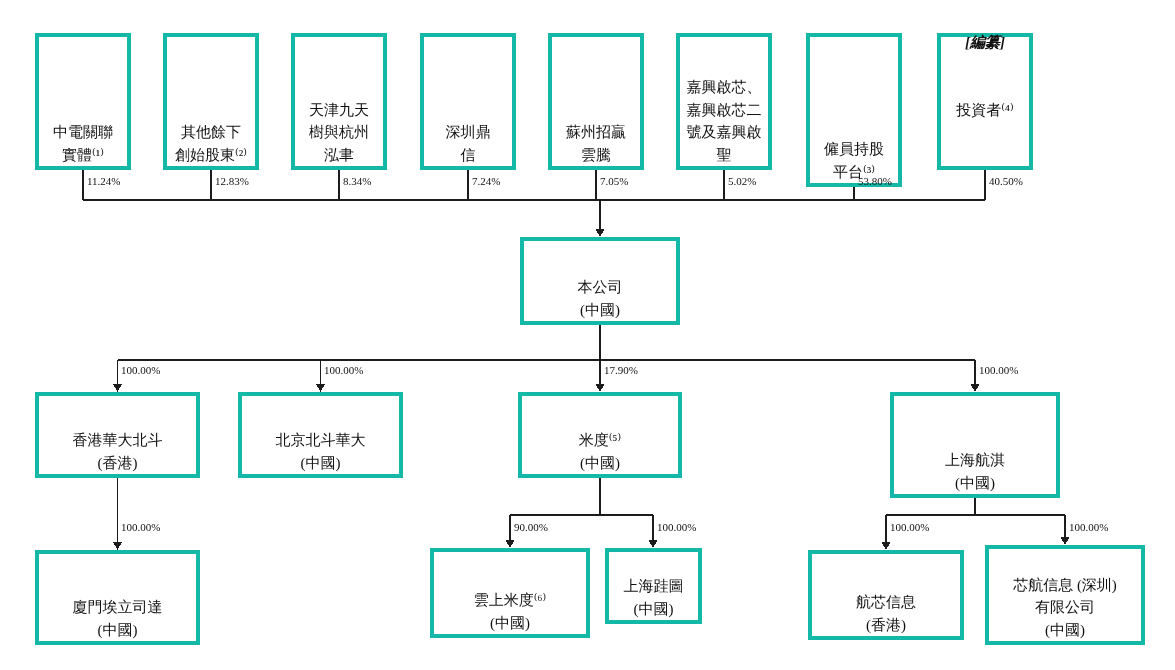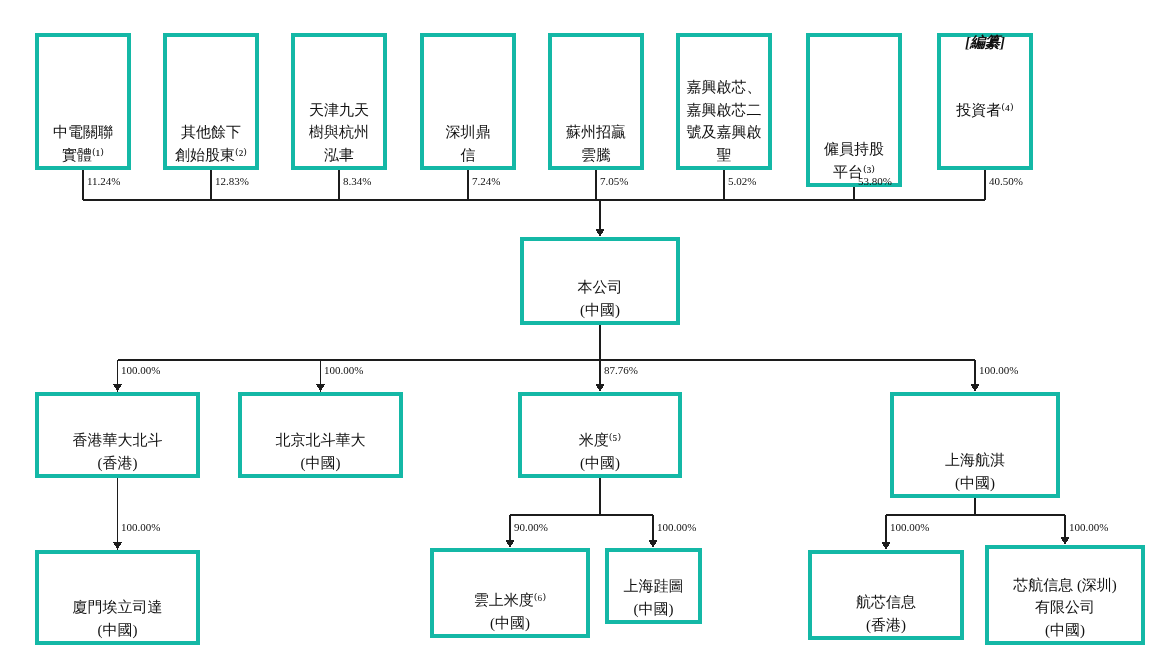--- a/index.html
+++ b/index.html
@@ -147,7 +147,7 @@
 
   <div class="pct" style="left:121px;top:365px">100.00%</div>
   <div class="pct" style="left:324px;top:365px">100.00%</div>
-  <div class="pct" style="left:604px;top:365px">87.76%</div>
+  <div class="pct" style="left:604px;top:365px">17.90%</div>
   <div class="pct" style="left:979px;top:365px">100.00%</div>
 
   <div class="node" style="left:35px;top:550px;width:165px;height:95px">

